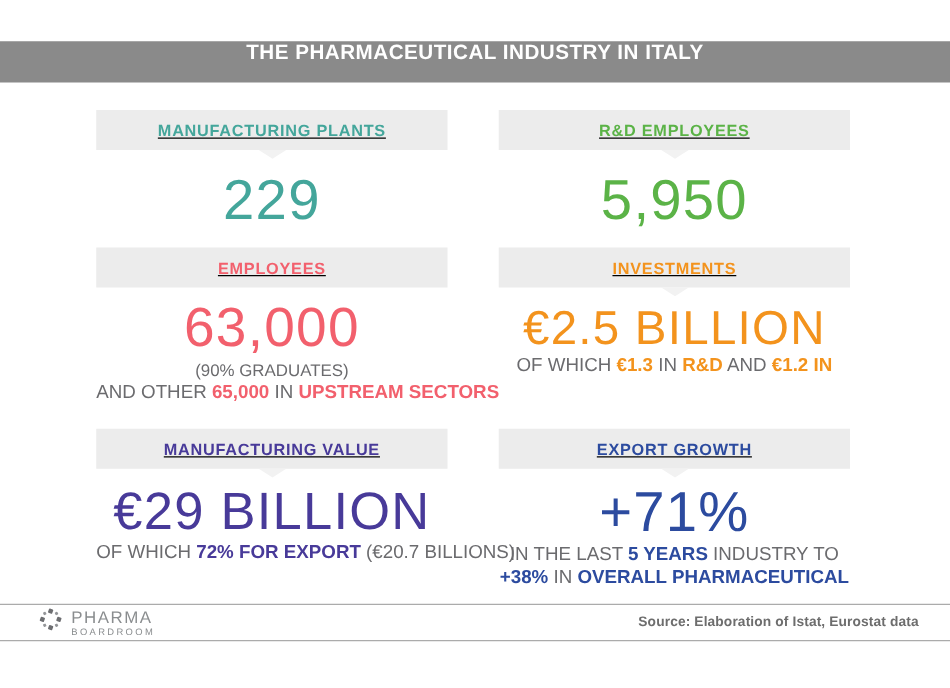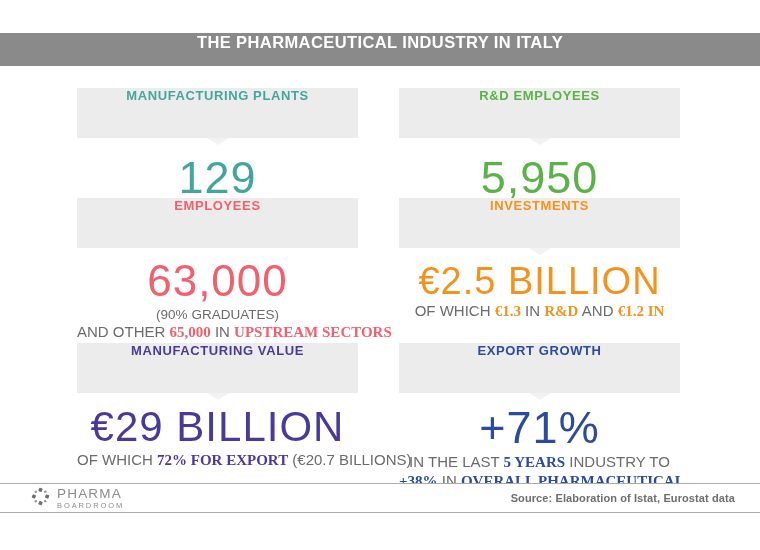--- a/index.html
+++ b/index.html
@@ -16,7 +16,7 @@
         display:grid;grid-template-columns:281px 281px;column-gap:41px;
         grid-template-rows:110px 145px 150px;}
   .card{text-align:center;}
-  .label-bar{height:50px;background:#ececec;display:flex;align-items:flex-start;justify-content:center;}
+  .label-bar{height:32px;background:#ececec;display:flex;align-items:center;justify-content:center;text-decoration:underline;}
   .label{font-size:13px;font-weight:700;letter-spacing:.6px;color:var(--accent);}
   .notch{width:0;height:0;margin:0 auto;border-left:11px solid transparent;
          border-right:11px solid transparent;border-top:7px solid #f2f2f2;}

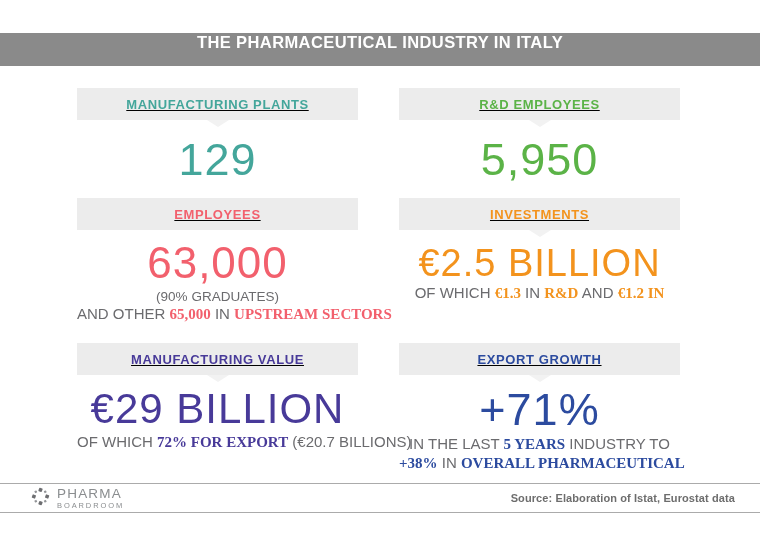--- a/index.html
+++ b/index.html
@@ -57,7 +57,7 @@
         <span class="label">MANUFACTURING PLANTS</span>
       </div>
       <div class="notch"></div>
-      <div class="value">129</div>
+      <div class="value">229</div>
     </section>
 
     <section class="card card-1" style="--accent: #5bb347;">

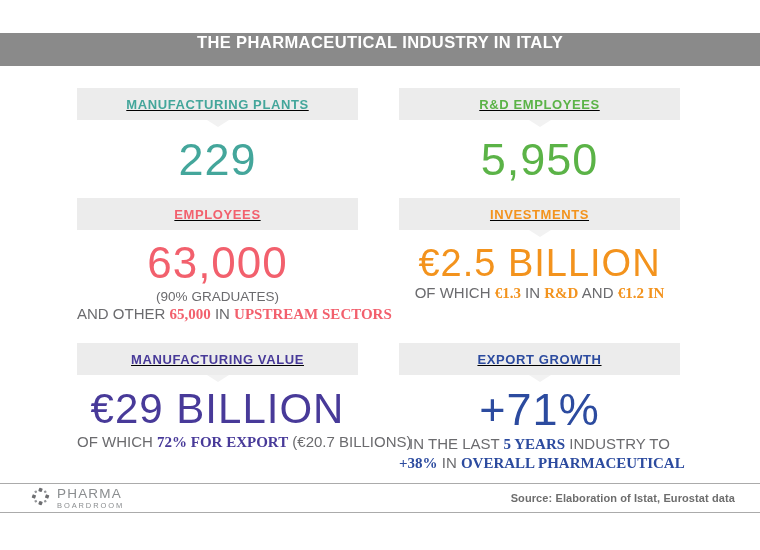--- a/index.html
+++ b/index.html
@@ -29,7 +29,7 @@
   .sub{margin:1px 0 0 0;font-size:15px;line-height:1.15;color:#6b6b6e;white-space:nowrap;}
   .sub-sm{font-size:13.5px;margin-top:2px;}
   .seg{font-weight:400;color:#6b6b6e;}
-  .seg.accent{font-weight:700;color:var(--accent);font-family:Liberation Serif, serif;}
+  .seg.accent{font-weight:700;color:var(--accent);}
 
   
   .footerbar{position:absolute;top:483px;left:0;width:760px;height:30px;box-sizing:border-box;

